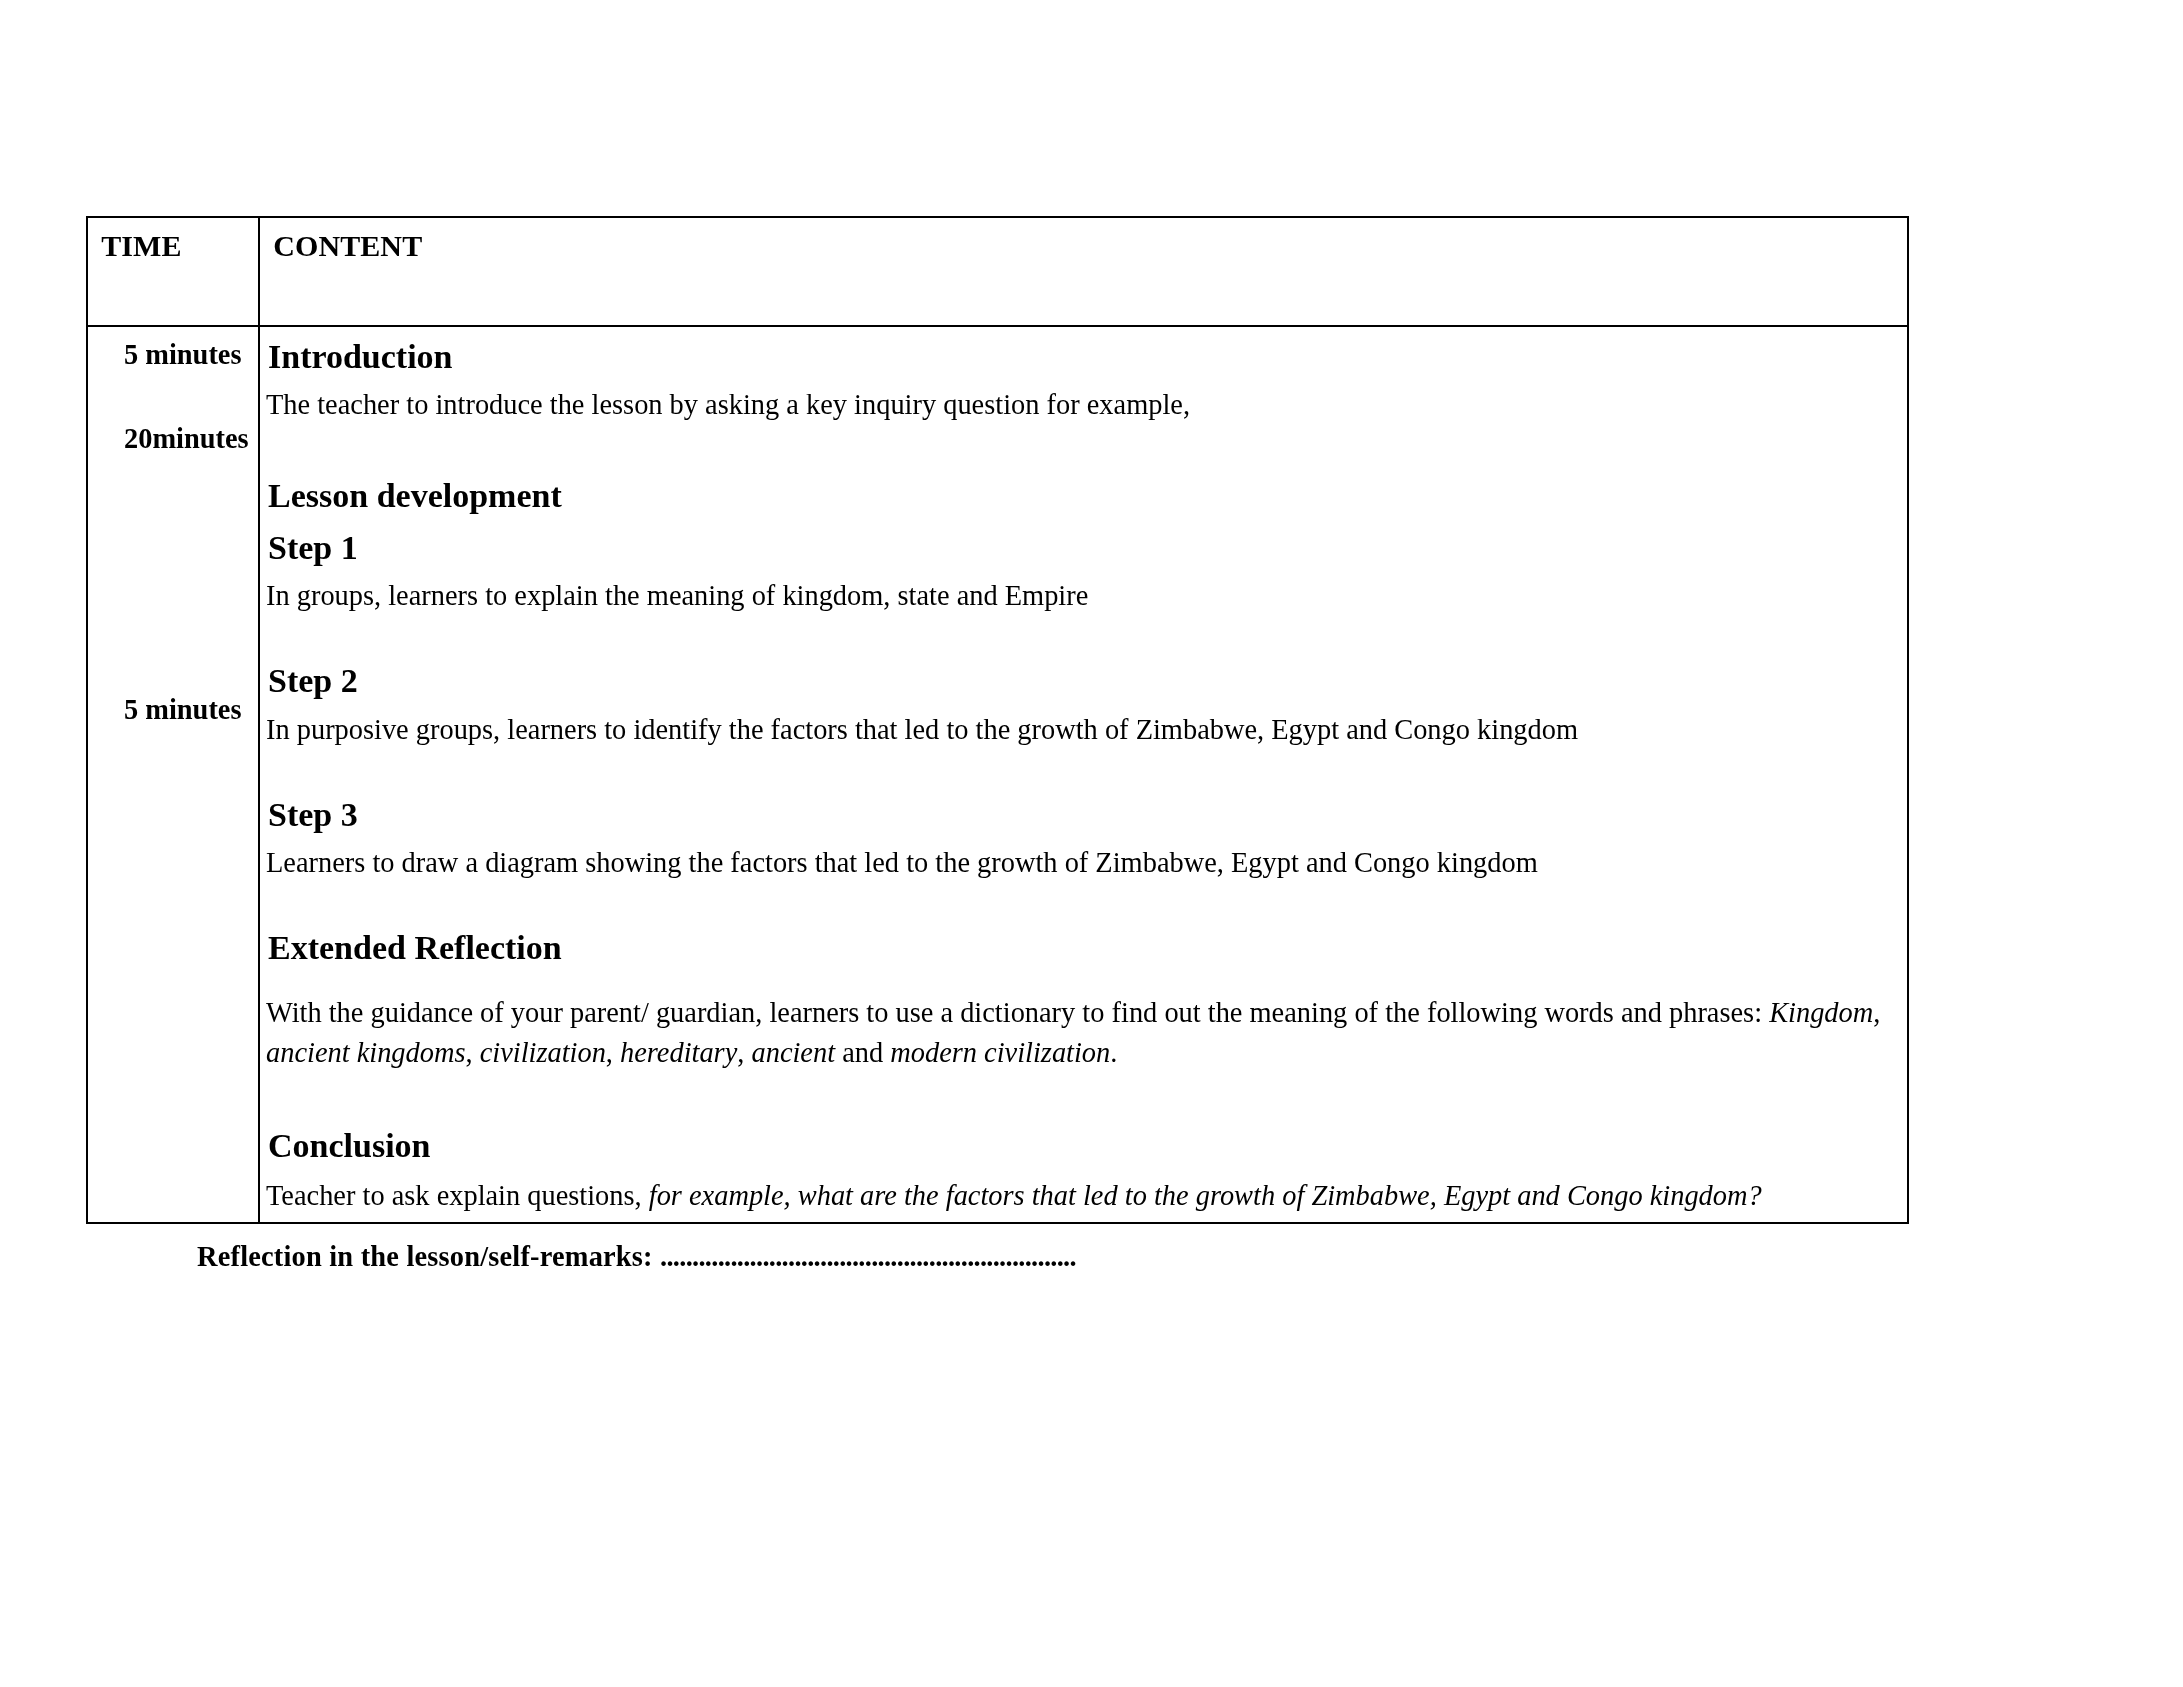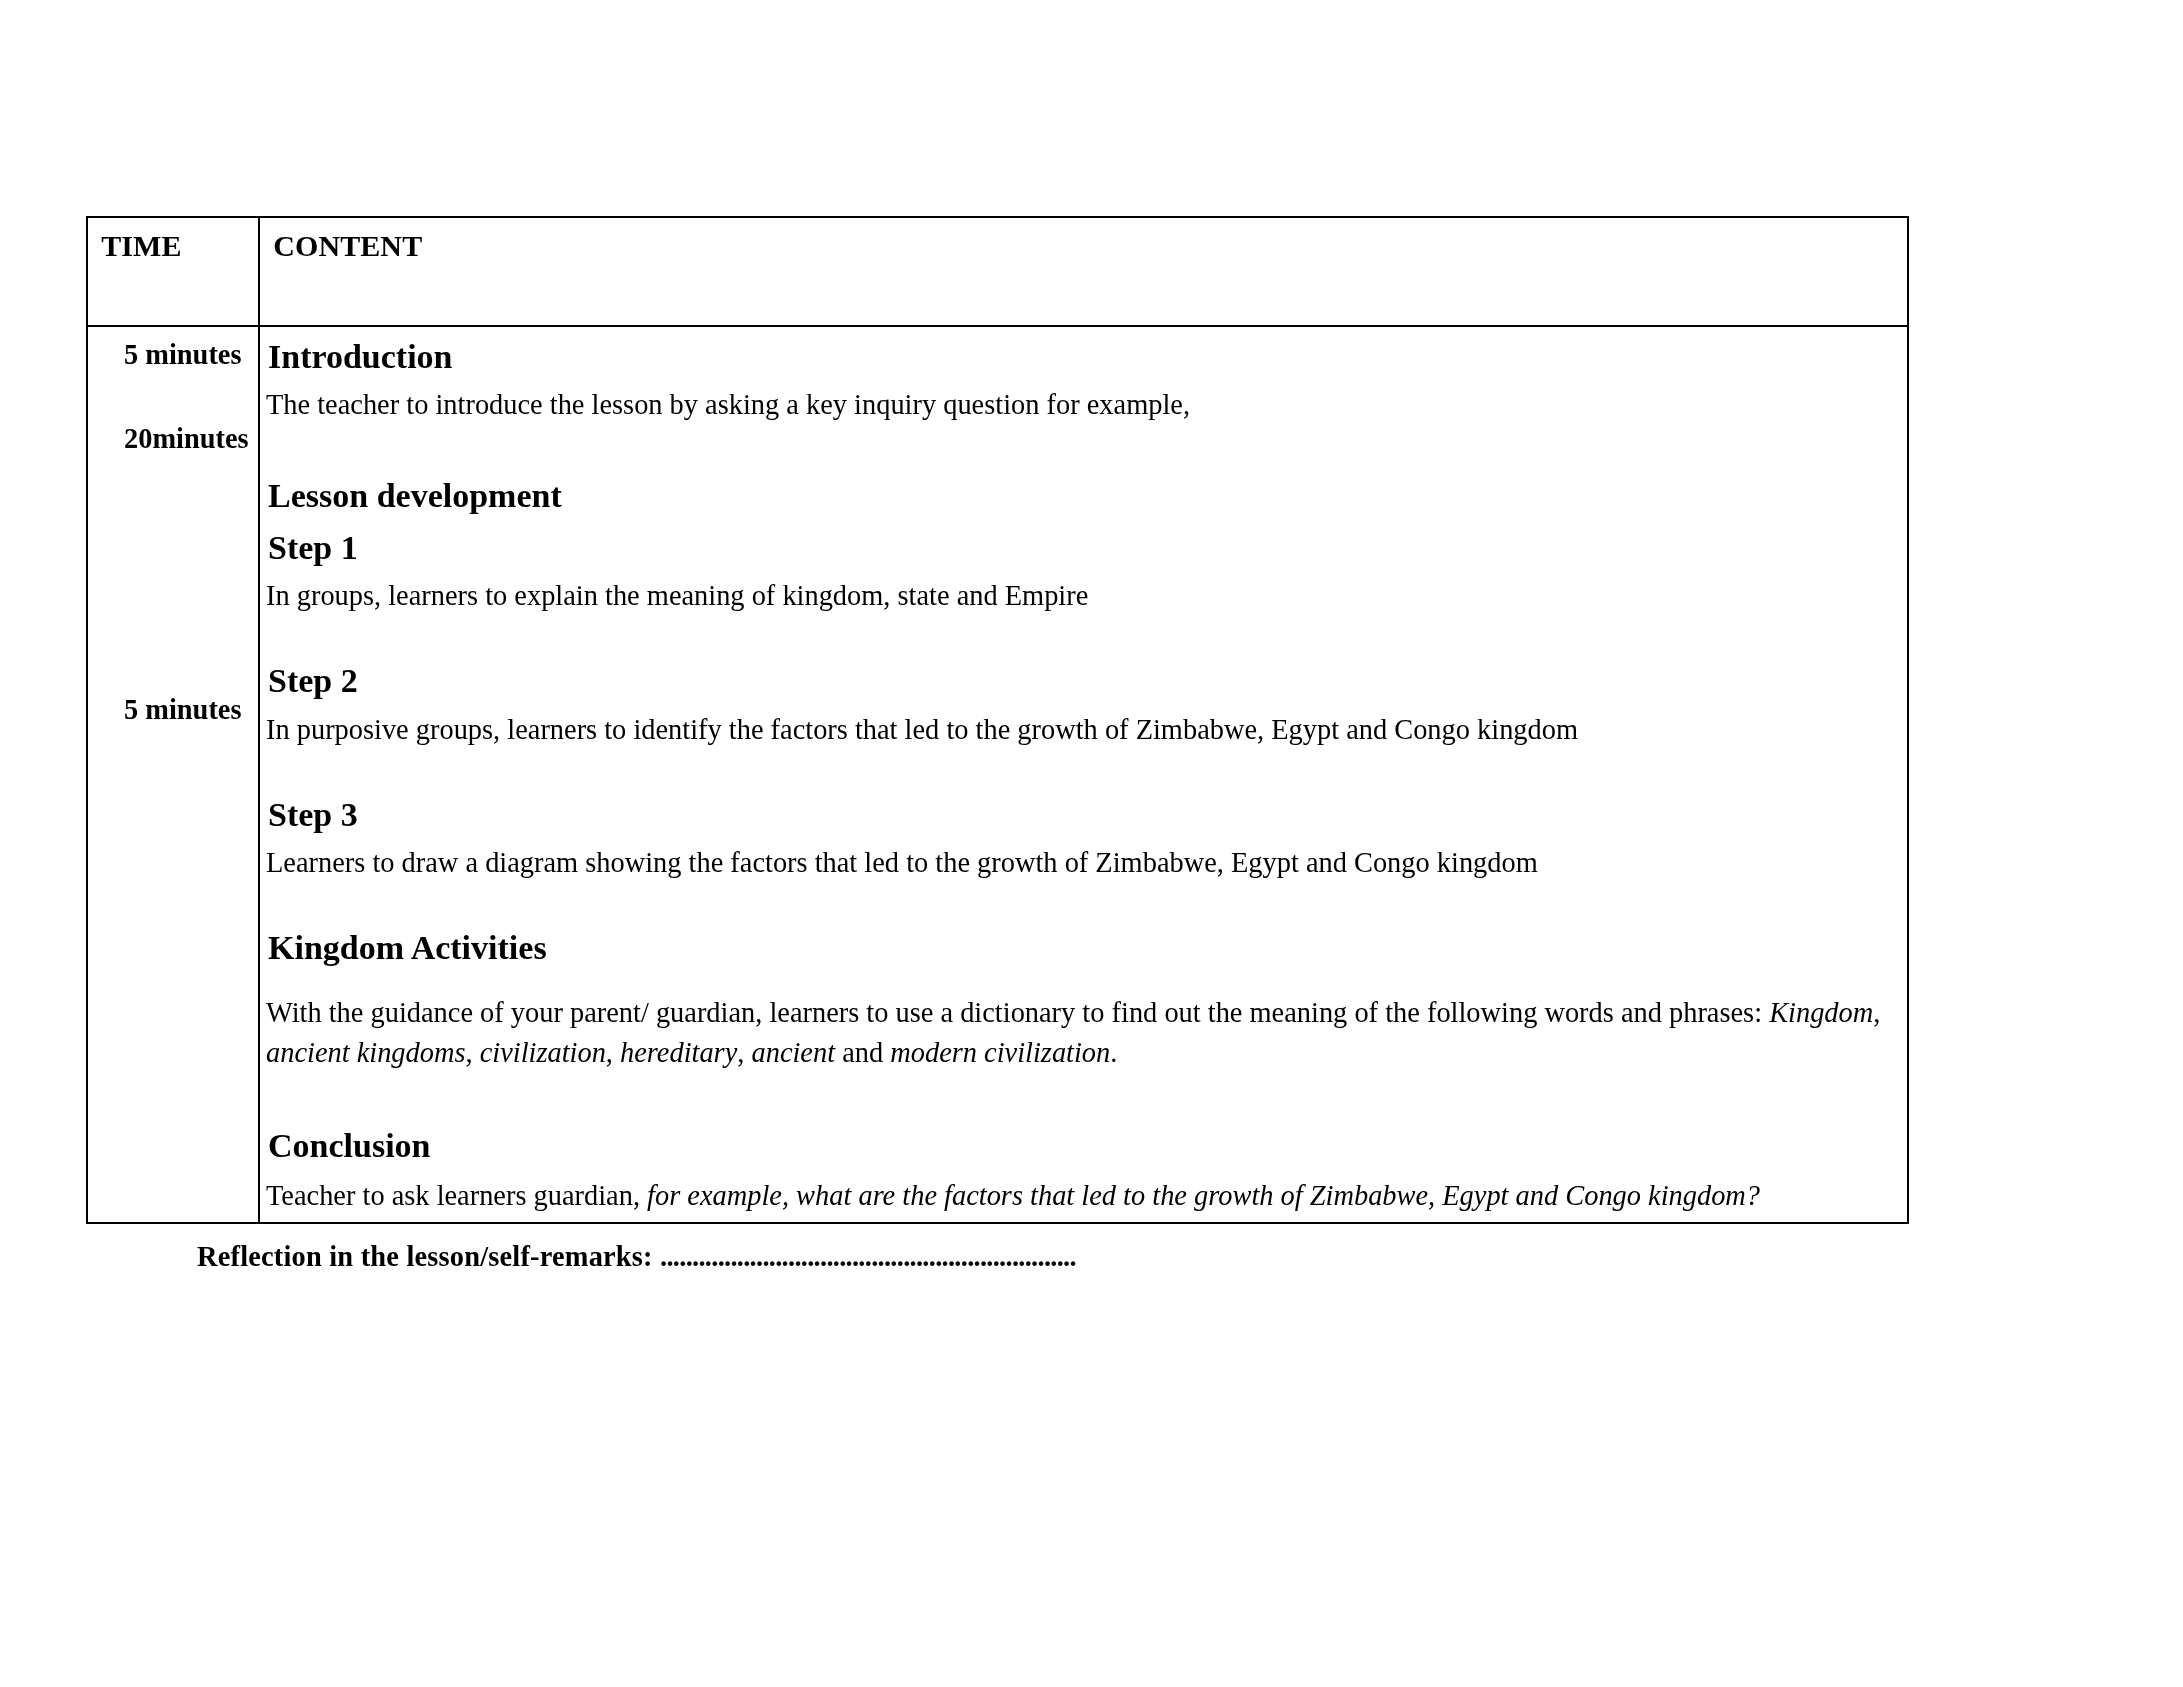--- a/index.html
+++ b/index.html
@@ -165,7 +165,7 @@
 
           <div class="gap-md"></div>
 
-          <div class="c-head">Kingdom Activities</div>
+          <div class="c-head">Extended Reflection</div>
 
           <div class="gap-sm"></div>
 

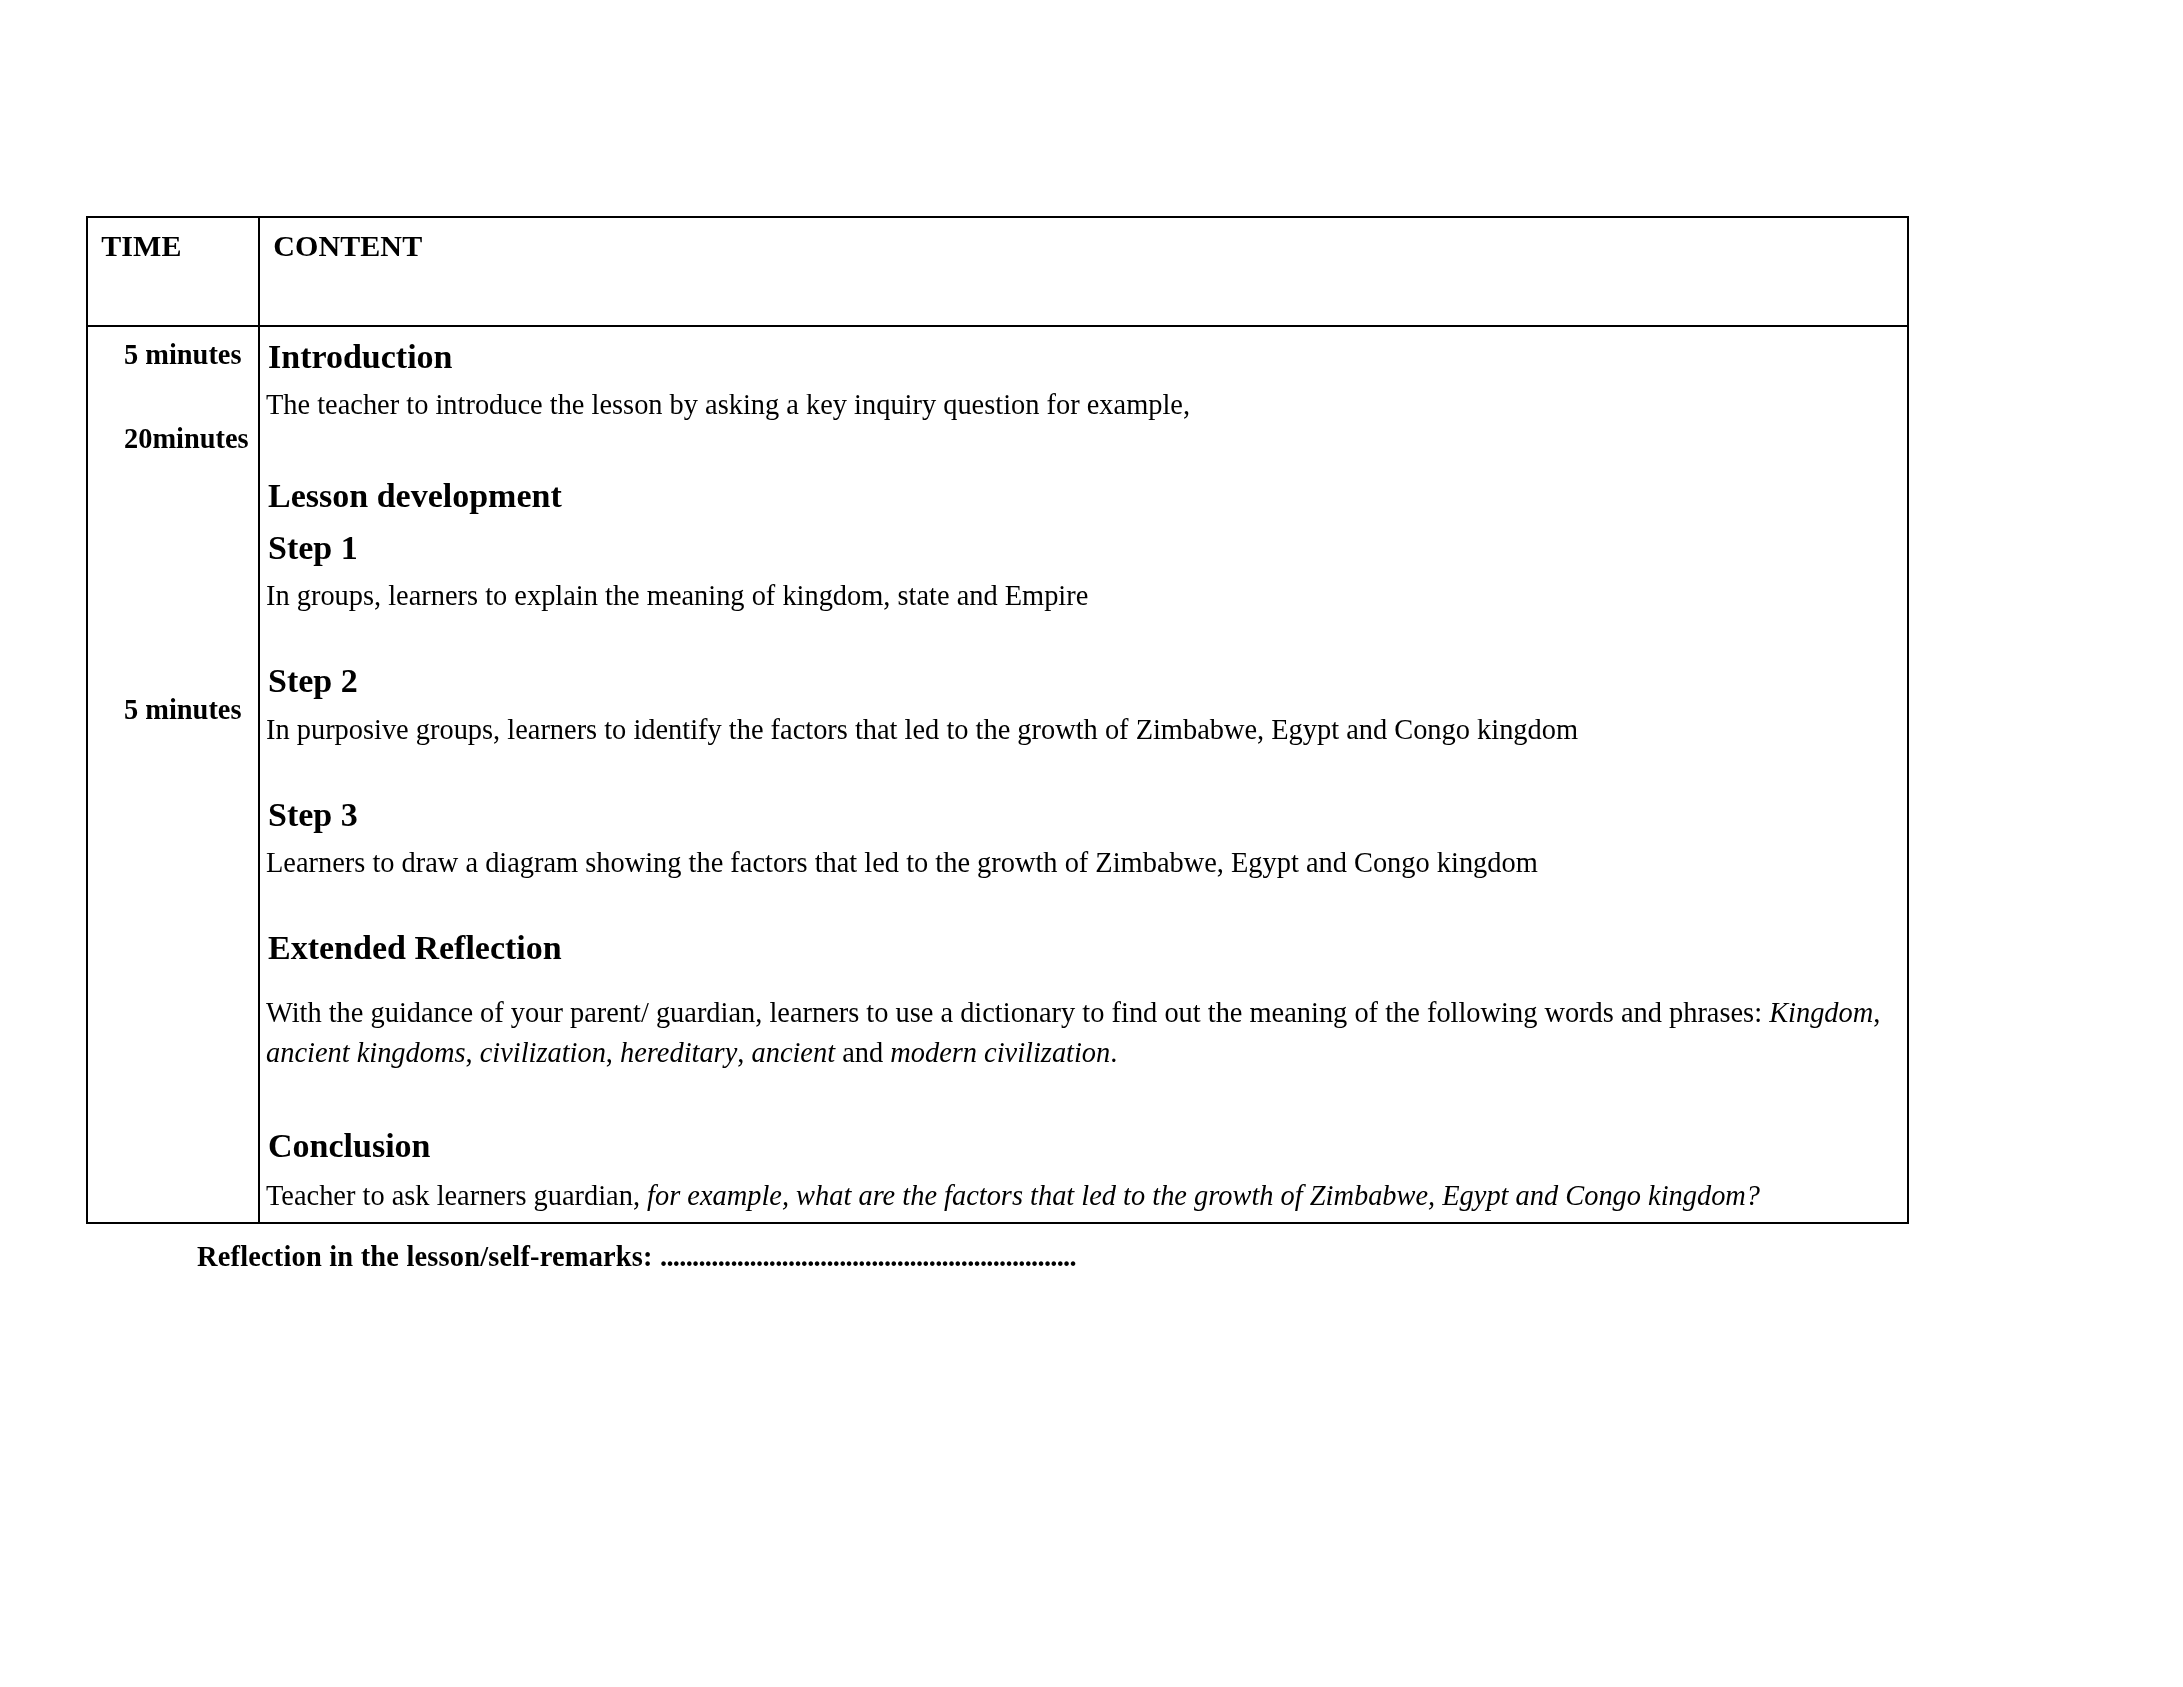--- a/index.html
+++ b/index.html
@@ -177,7 +177,7 @@
 
           <div class="c-head">Conclusion</div>
           <div class="c-text wrap">
-            <span>Teacher to ask learners guardian, </span><em>for example, what are the factors that led to the growth of Zimbabwe, Egypt and Congo kingdom?</em>
+            <span>Teacher to ask explain questions, </span><em>for example, what are the factors that led to the growth of Zimbabwe, Egypt and Congo kingdom?</em>
           </div>
 
         </td>

